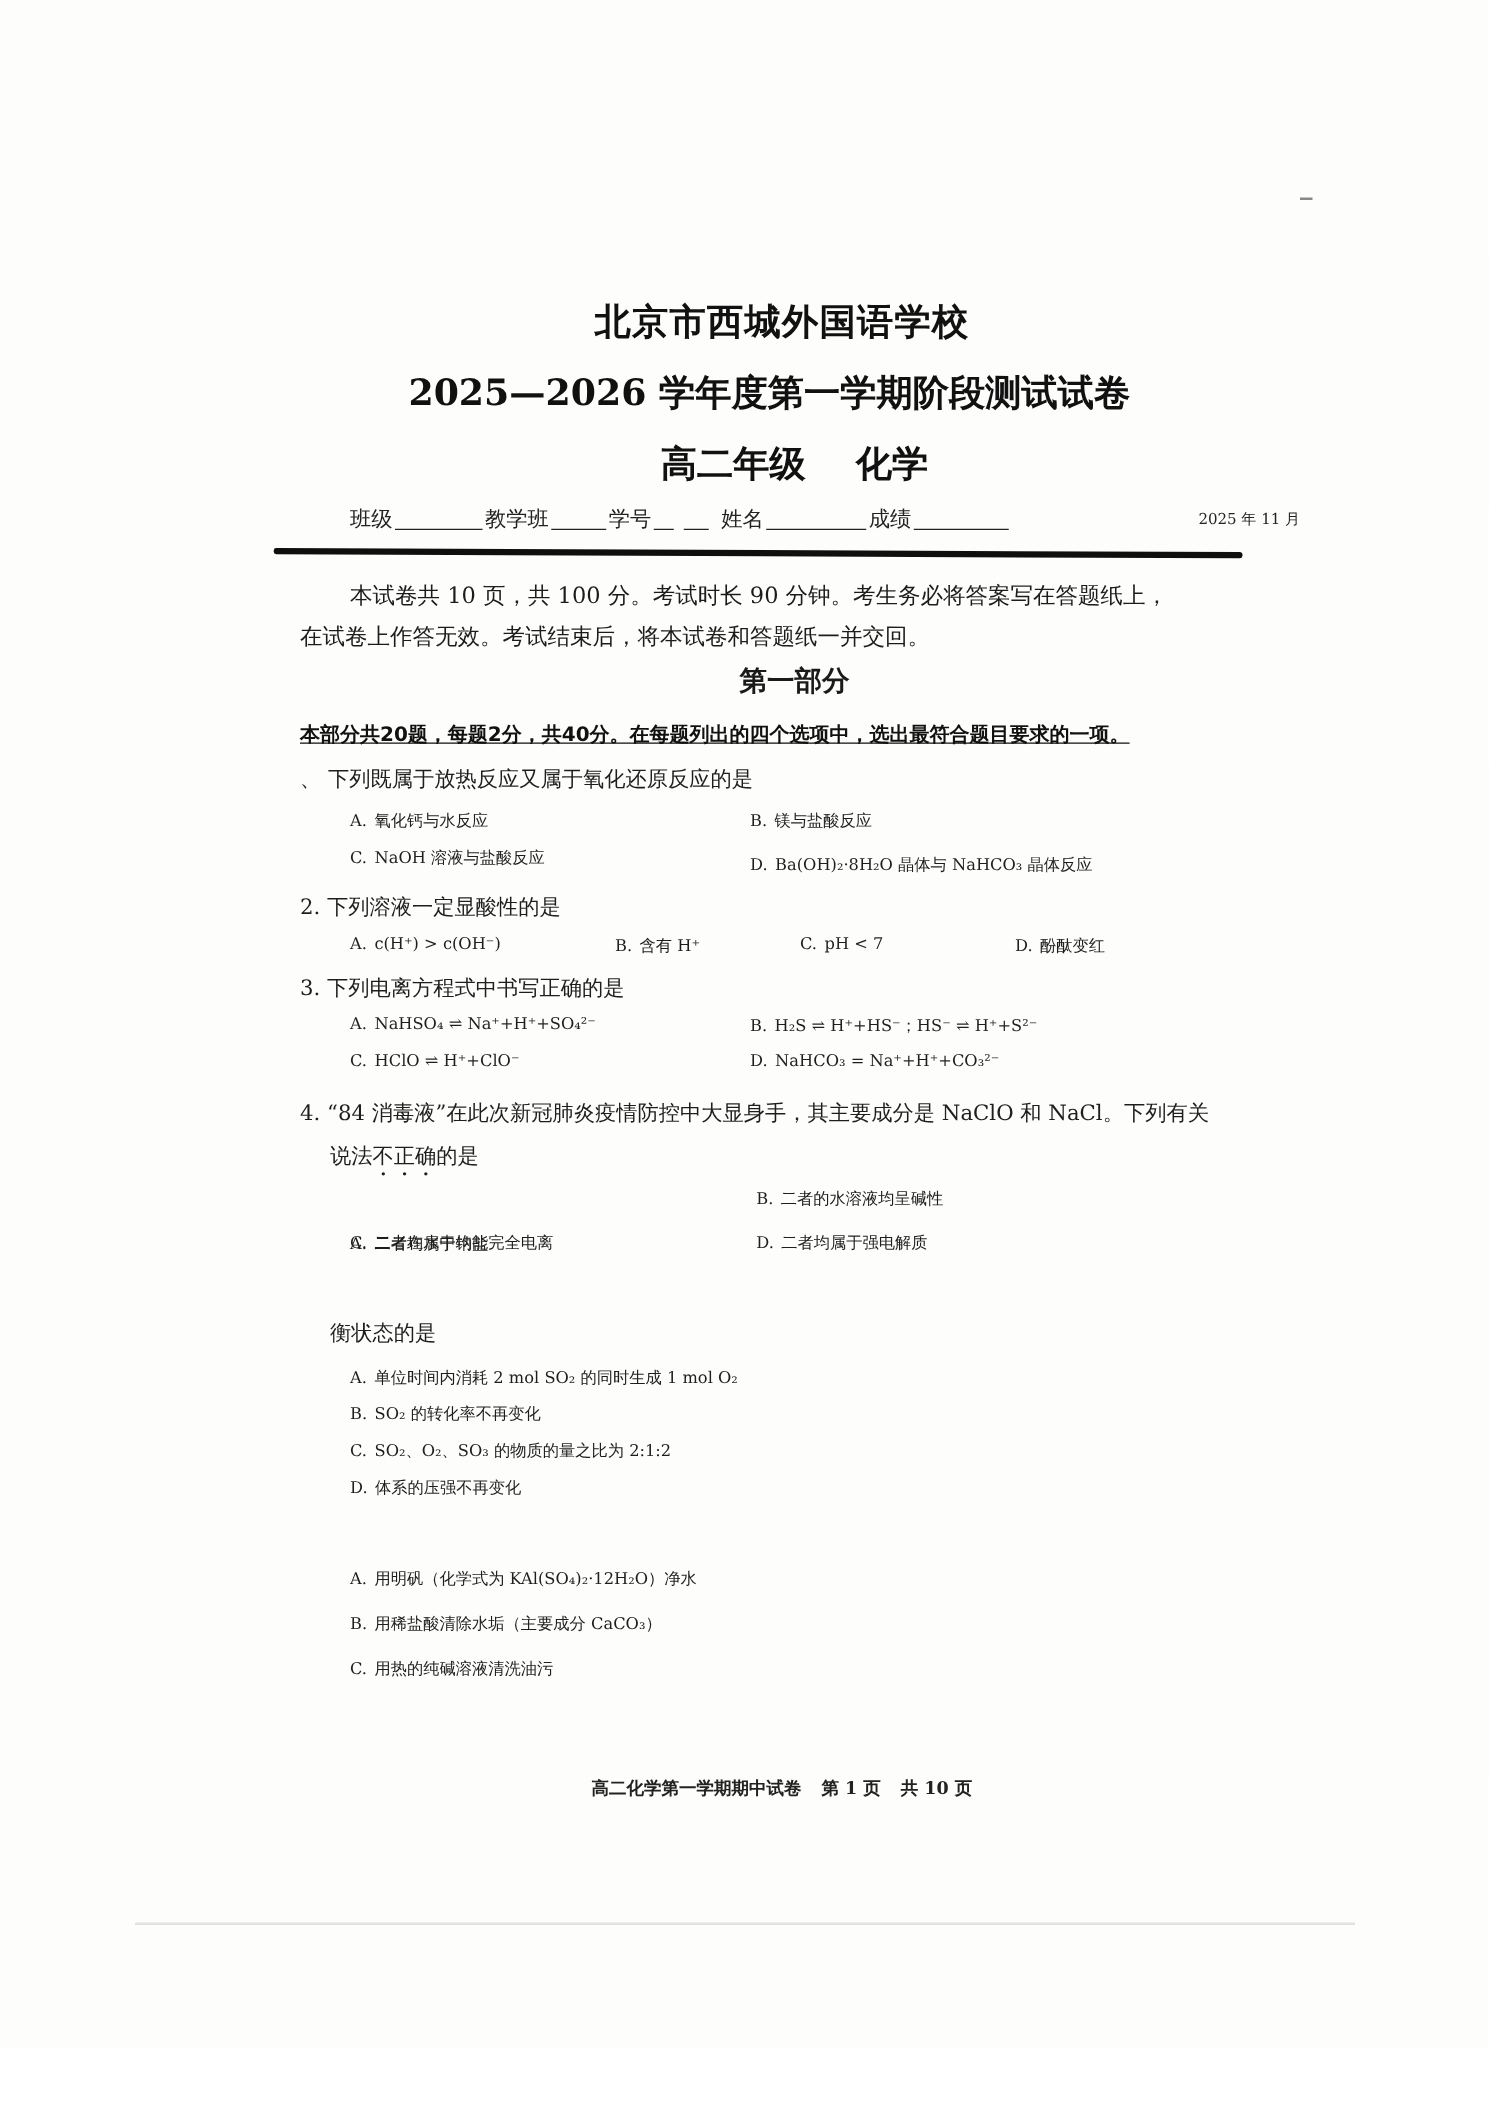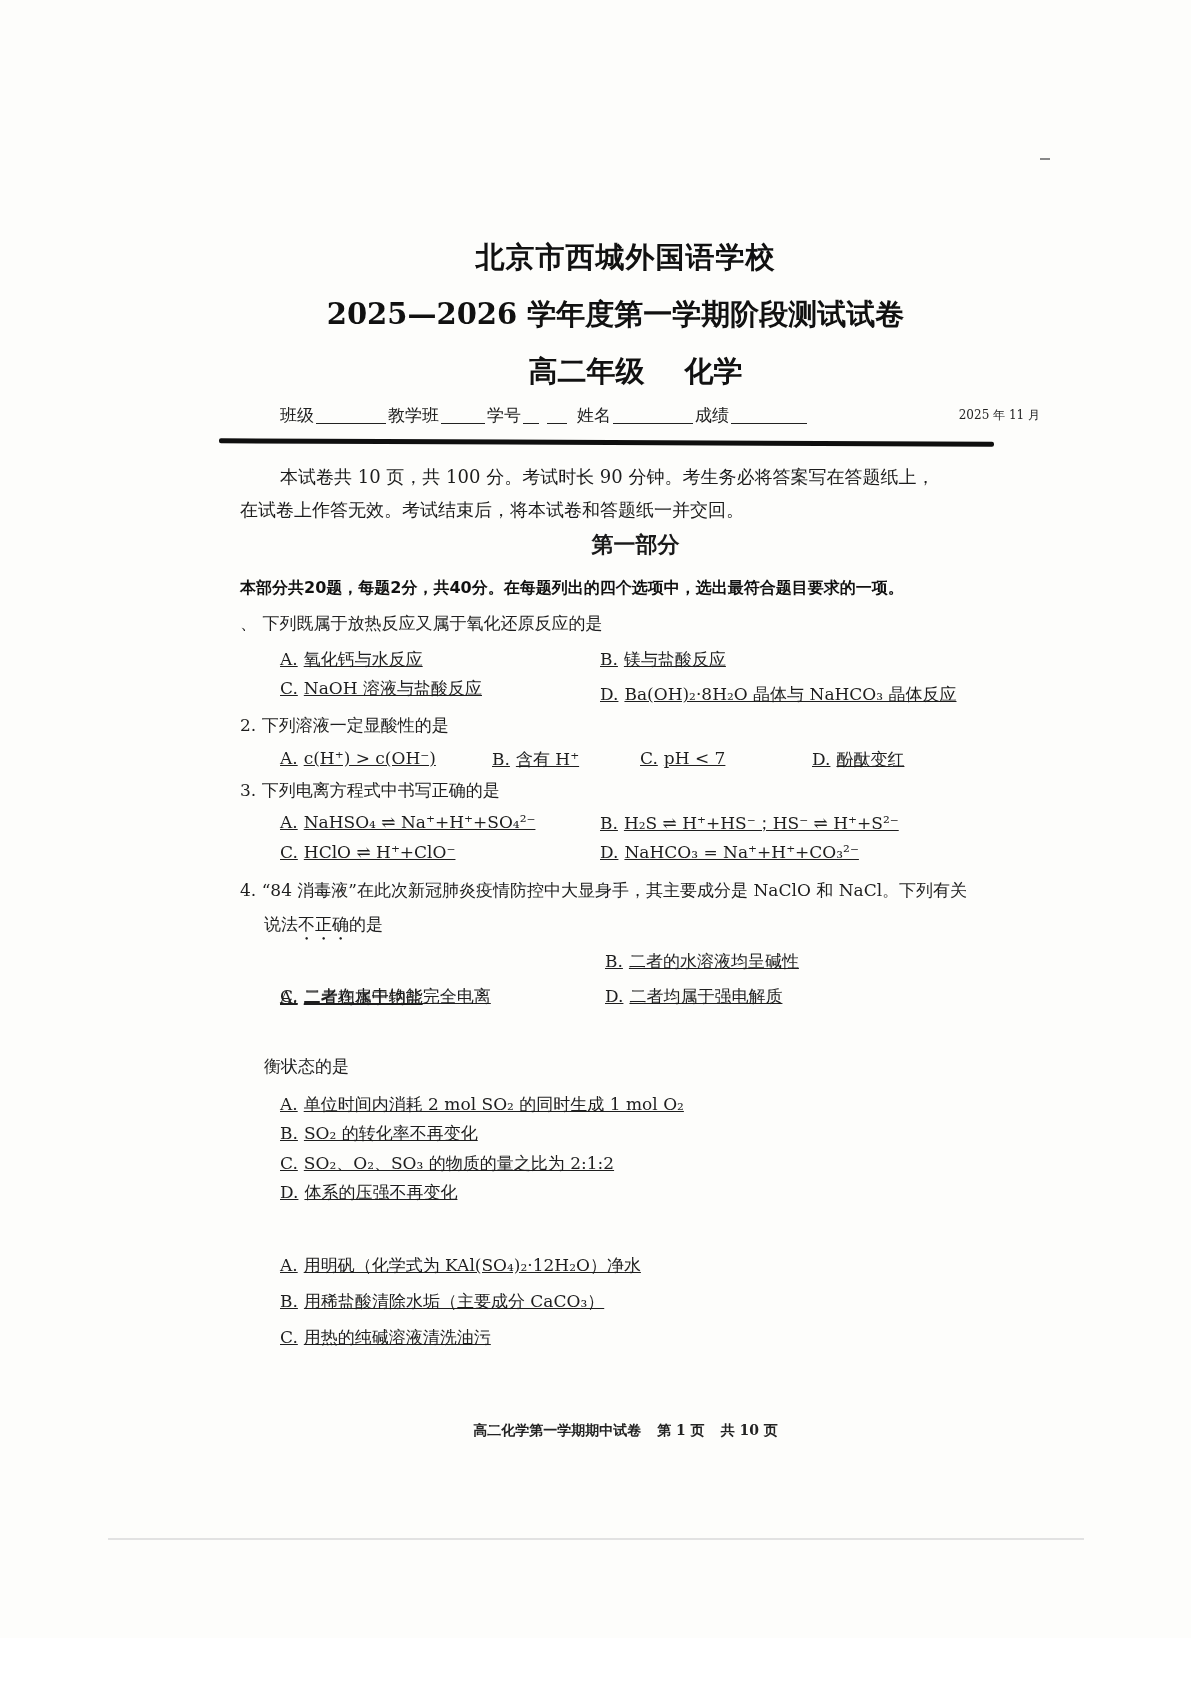--- a/index.html
+++ b/index.html
@@ -56,6 +56,7 @@
     font-size: 16px; font-weight: bold;
     font-family: "DejaVu Sans", "Liberation Sans", sans-serif;
     color: #111;
+    text-decoration: underline;
   }
 
   .q {

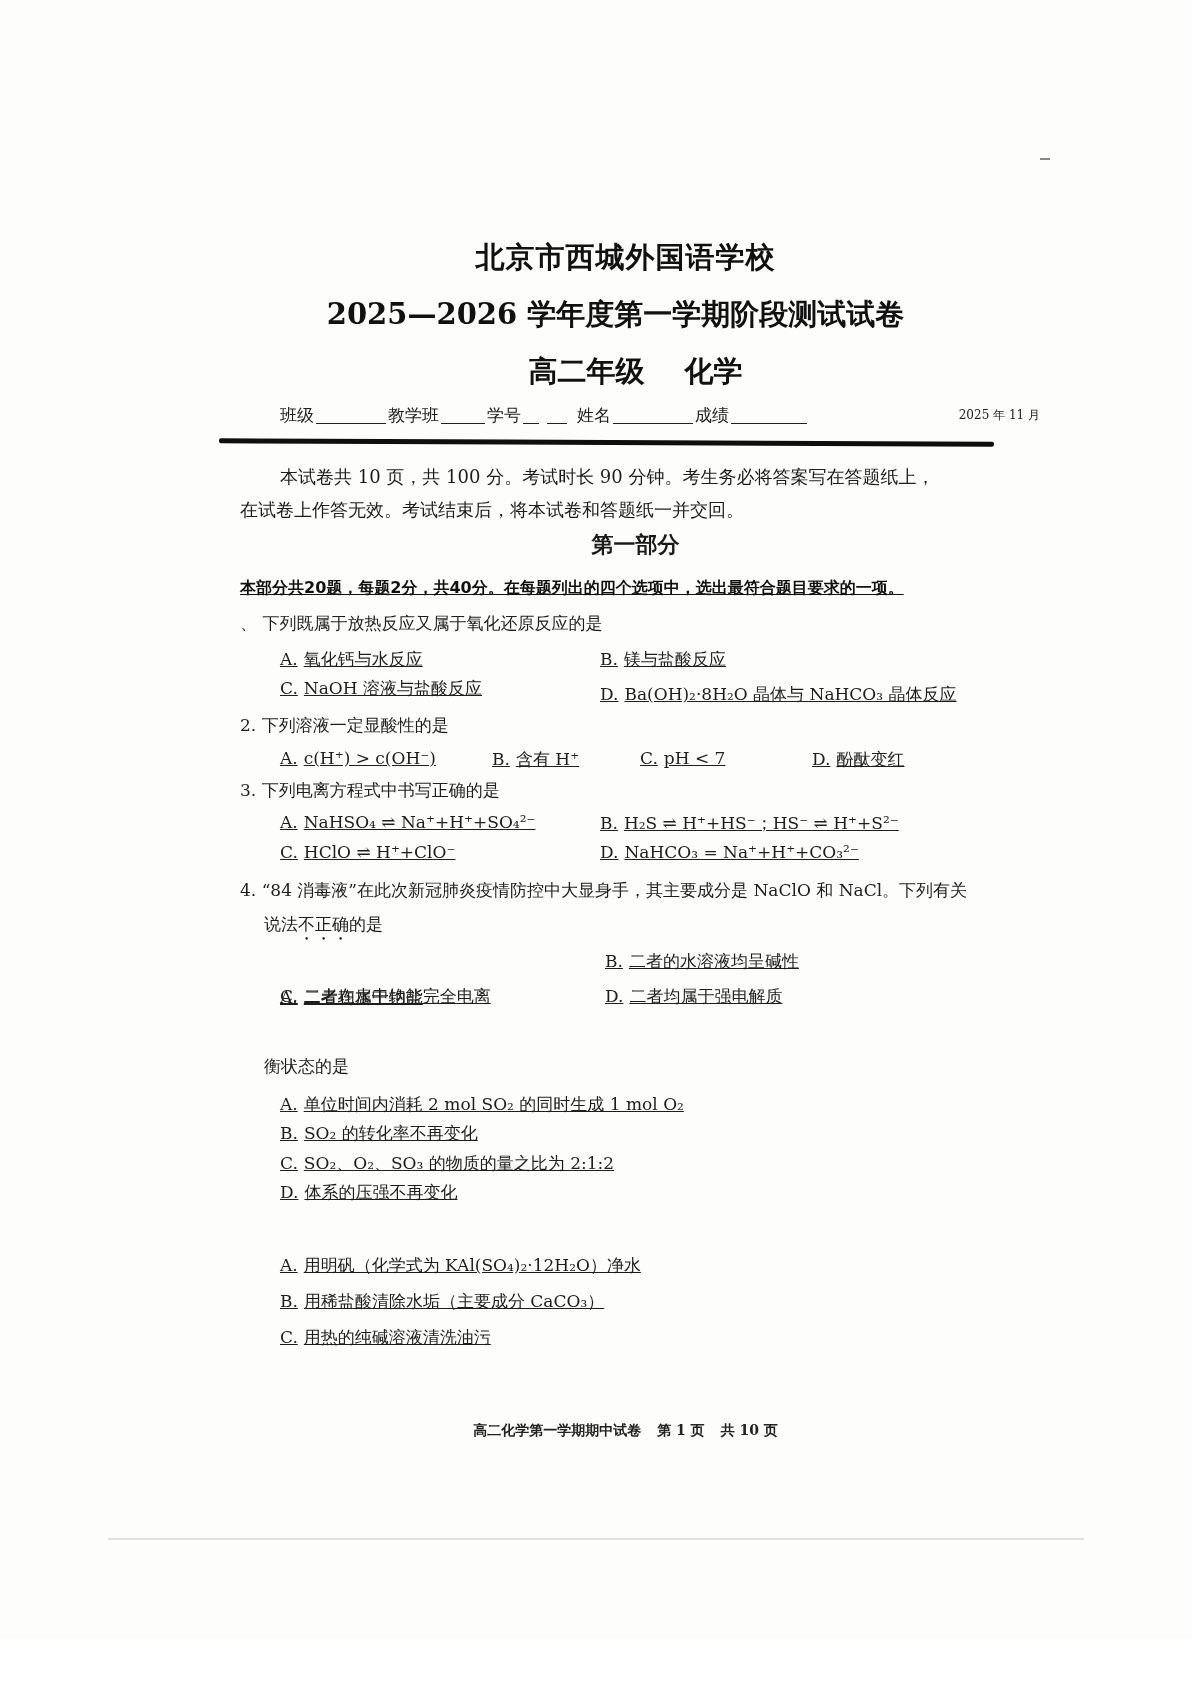--- a/index.html
+++ b/index.html
@@ -64,7 +64,7 @@
   }
   .q .stem { white-space: nowrap; }
   .q .stem2 { padding-left: 24px; }
-  .opt { position: absolute; font-size: 17px; white-space: nowrap; color: #1e1e1e; text-decoration: underline; }
+  .opt { position: absolute; font-size: 13px; white-space: nowrap; color: #1e1e1e; }
   .opt .letter { margin-right: 6px; }
   .emph { text-emphasis: dot; -webkit-text-emphasis: dot; text-emphasis-position: under; -webkit-text-emphasis-position: under; }
 

